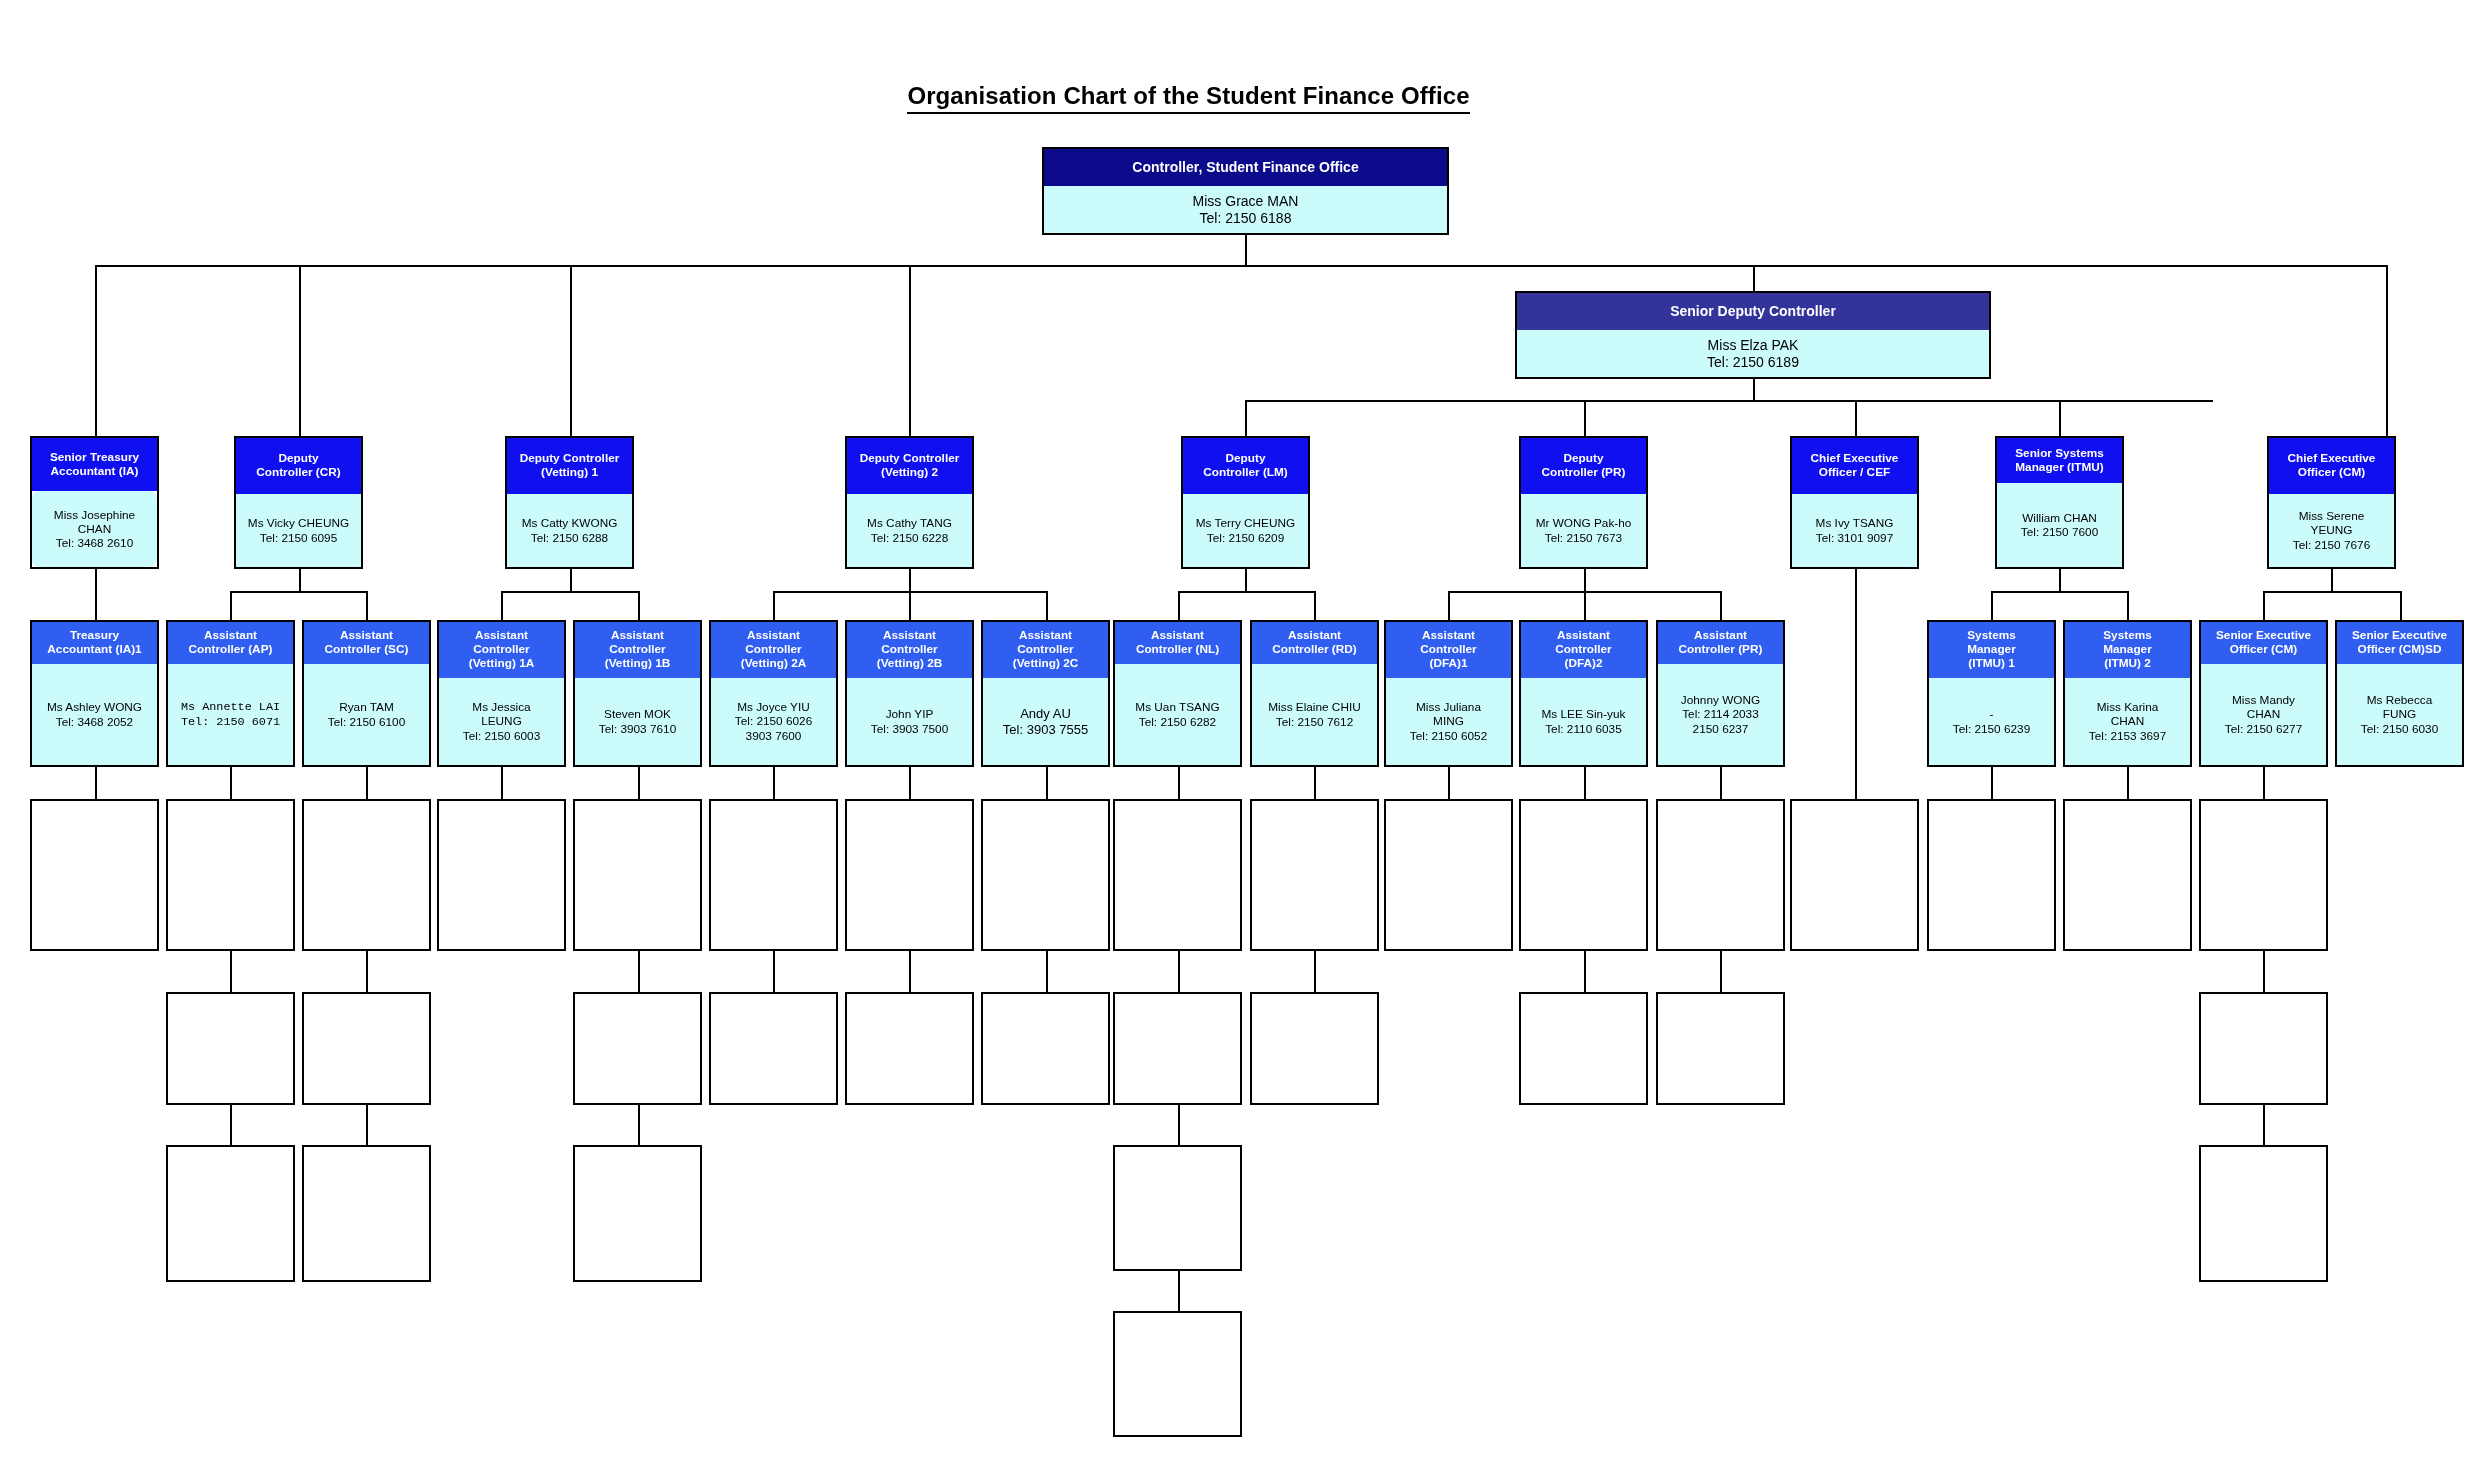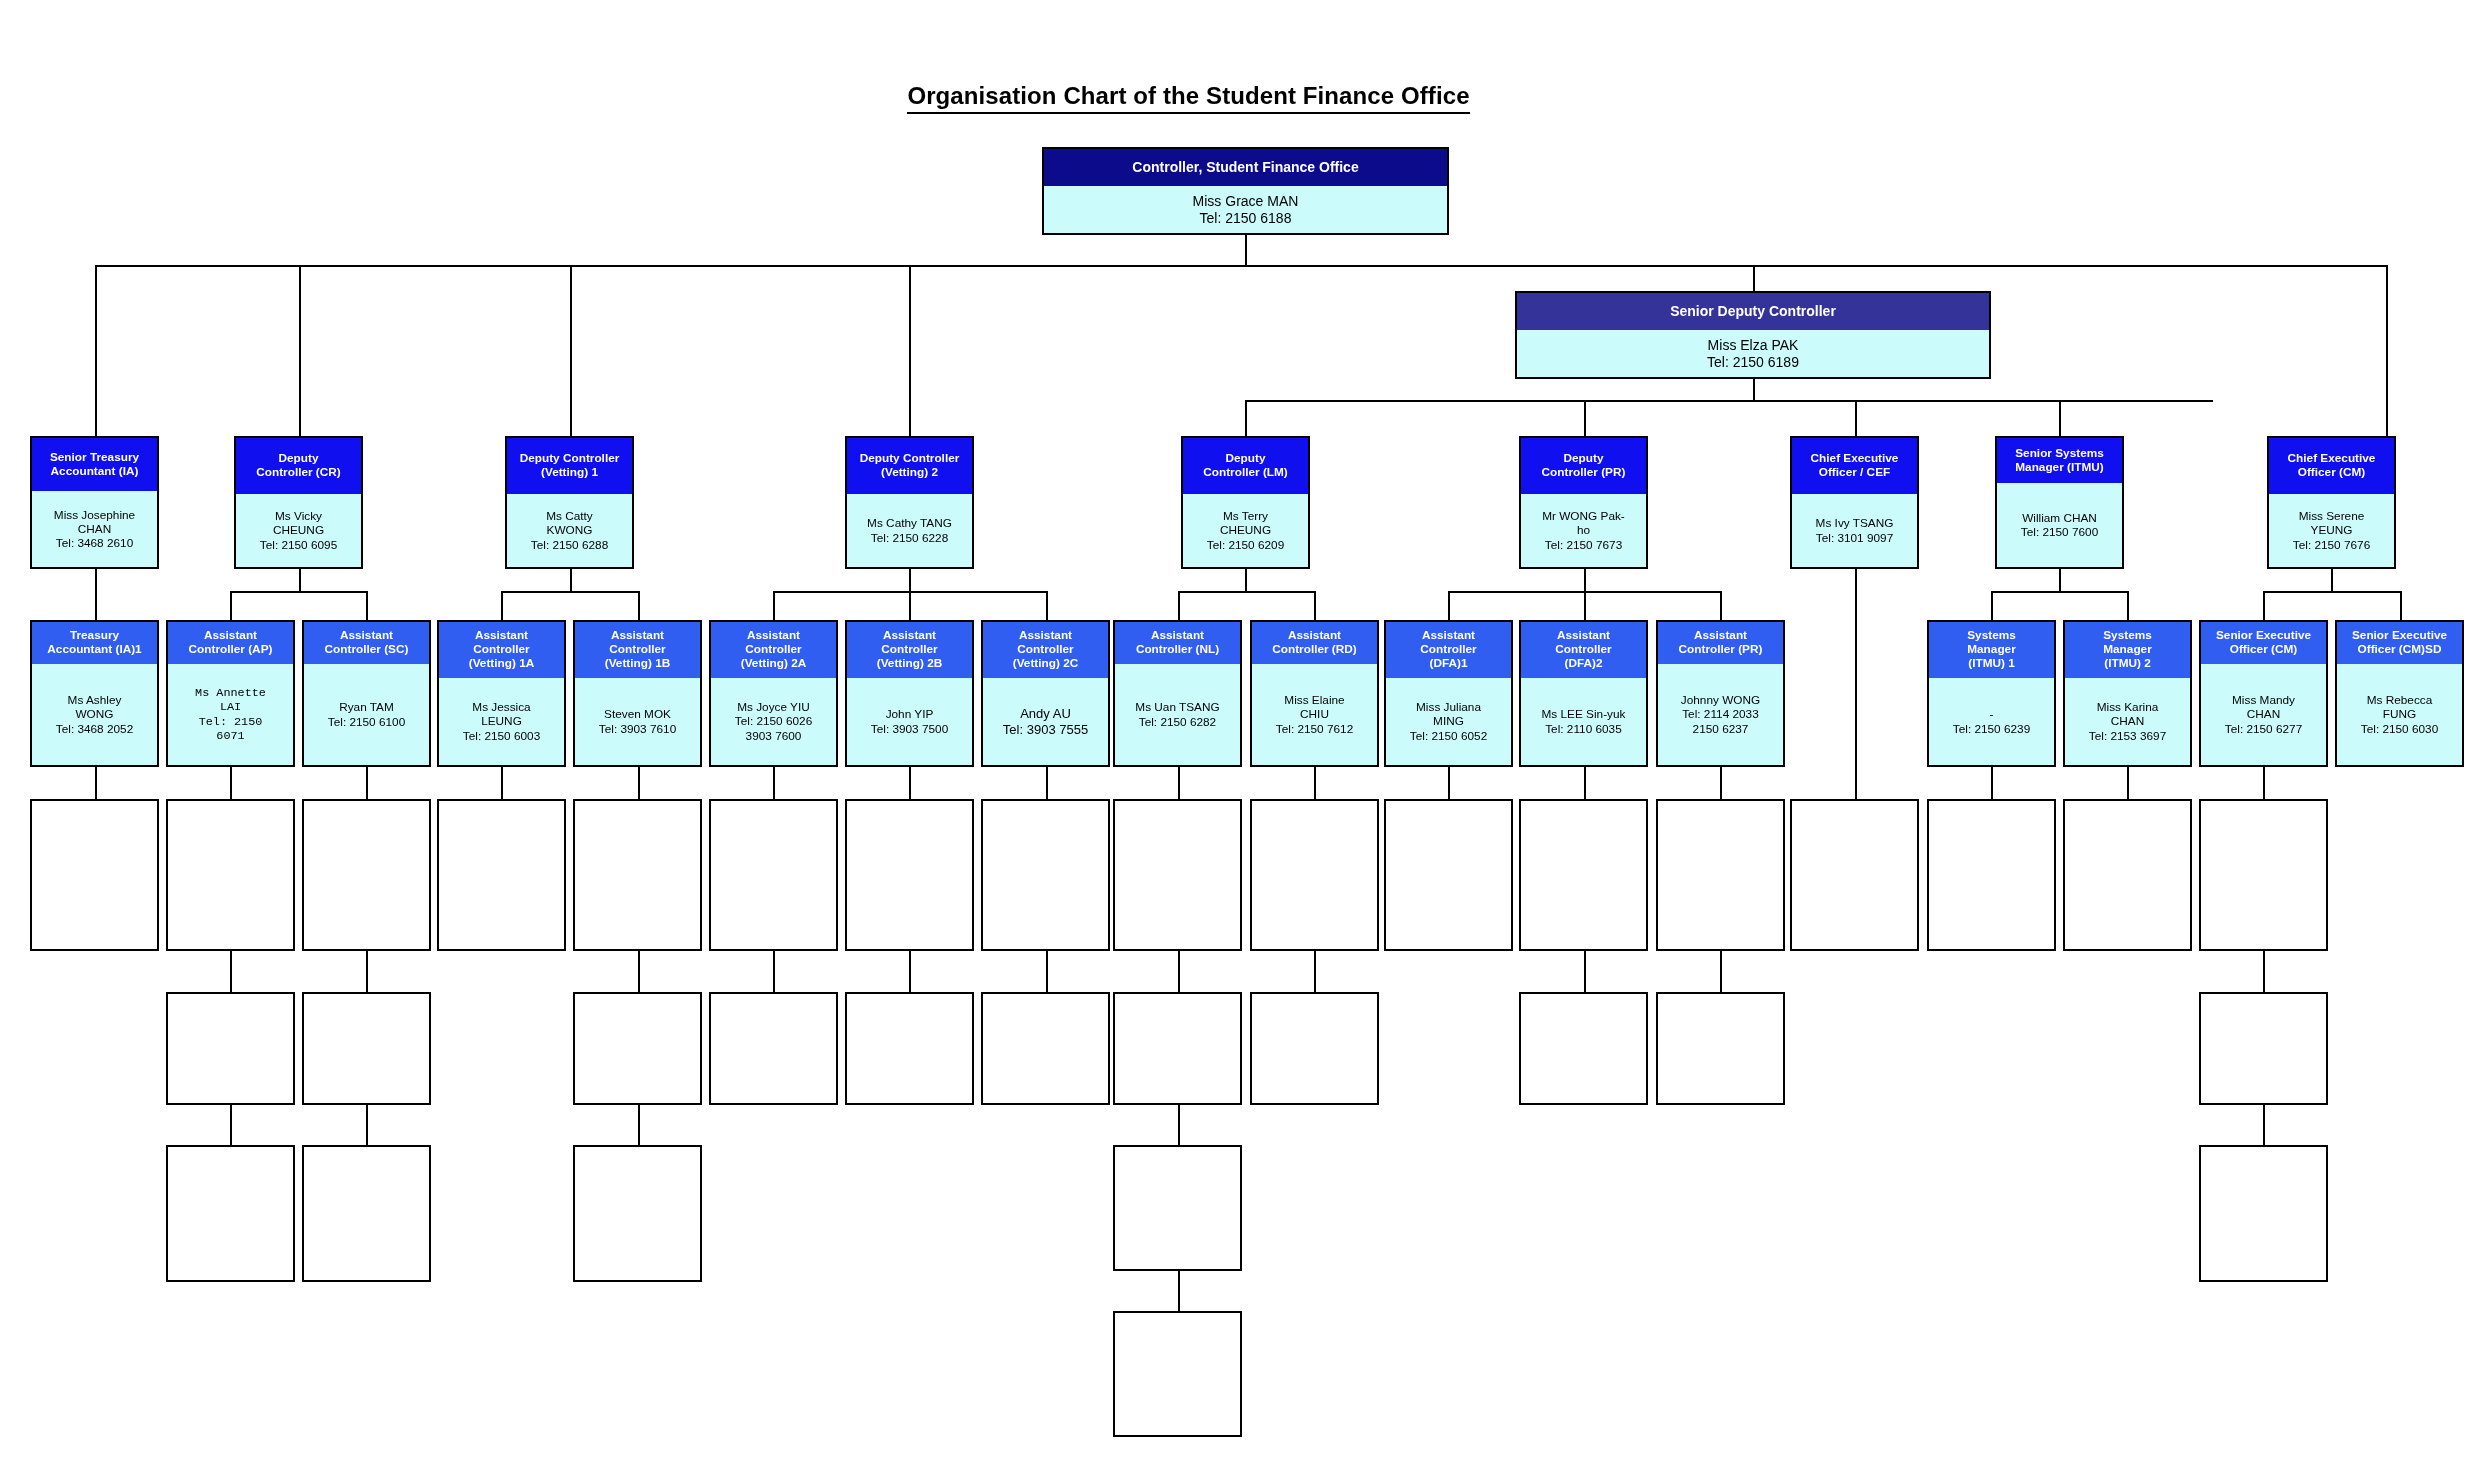--- a/index.html
+++ b/index.html
@@ -68,7 +68,7 @@
     justify-content: center;
     flex: 1 1 auto;
     line-height: 1.2;
-    padding: 2px 19px;
+    padding: 2px 5px;
     white-space: pre-line;
   }
   

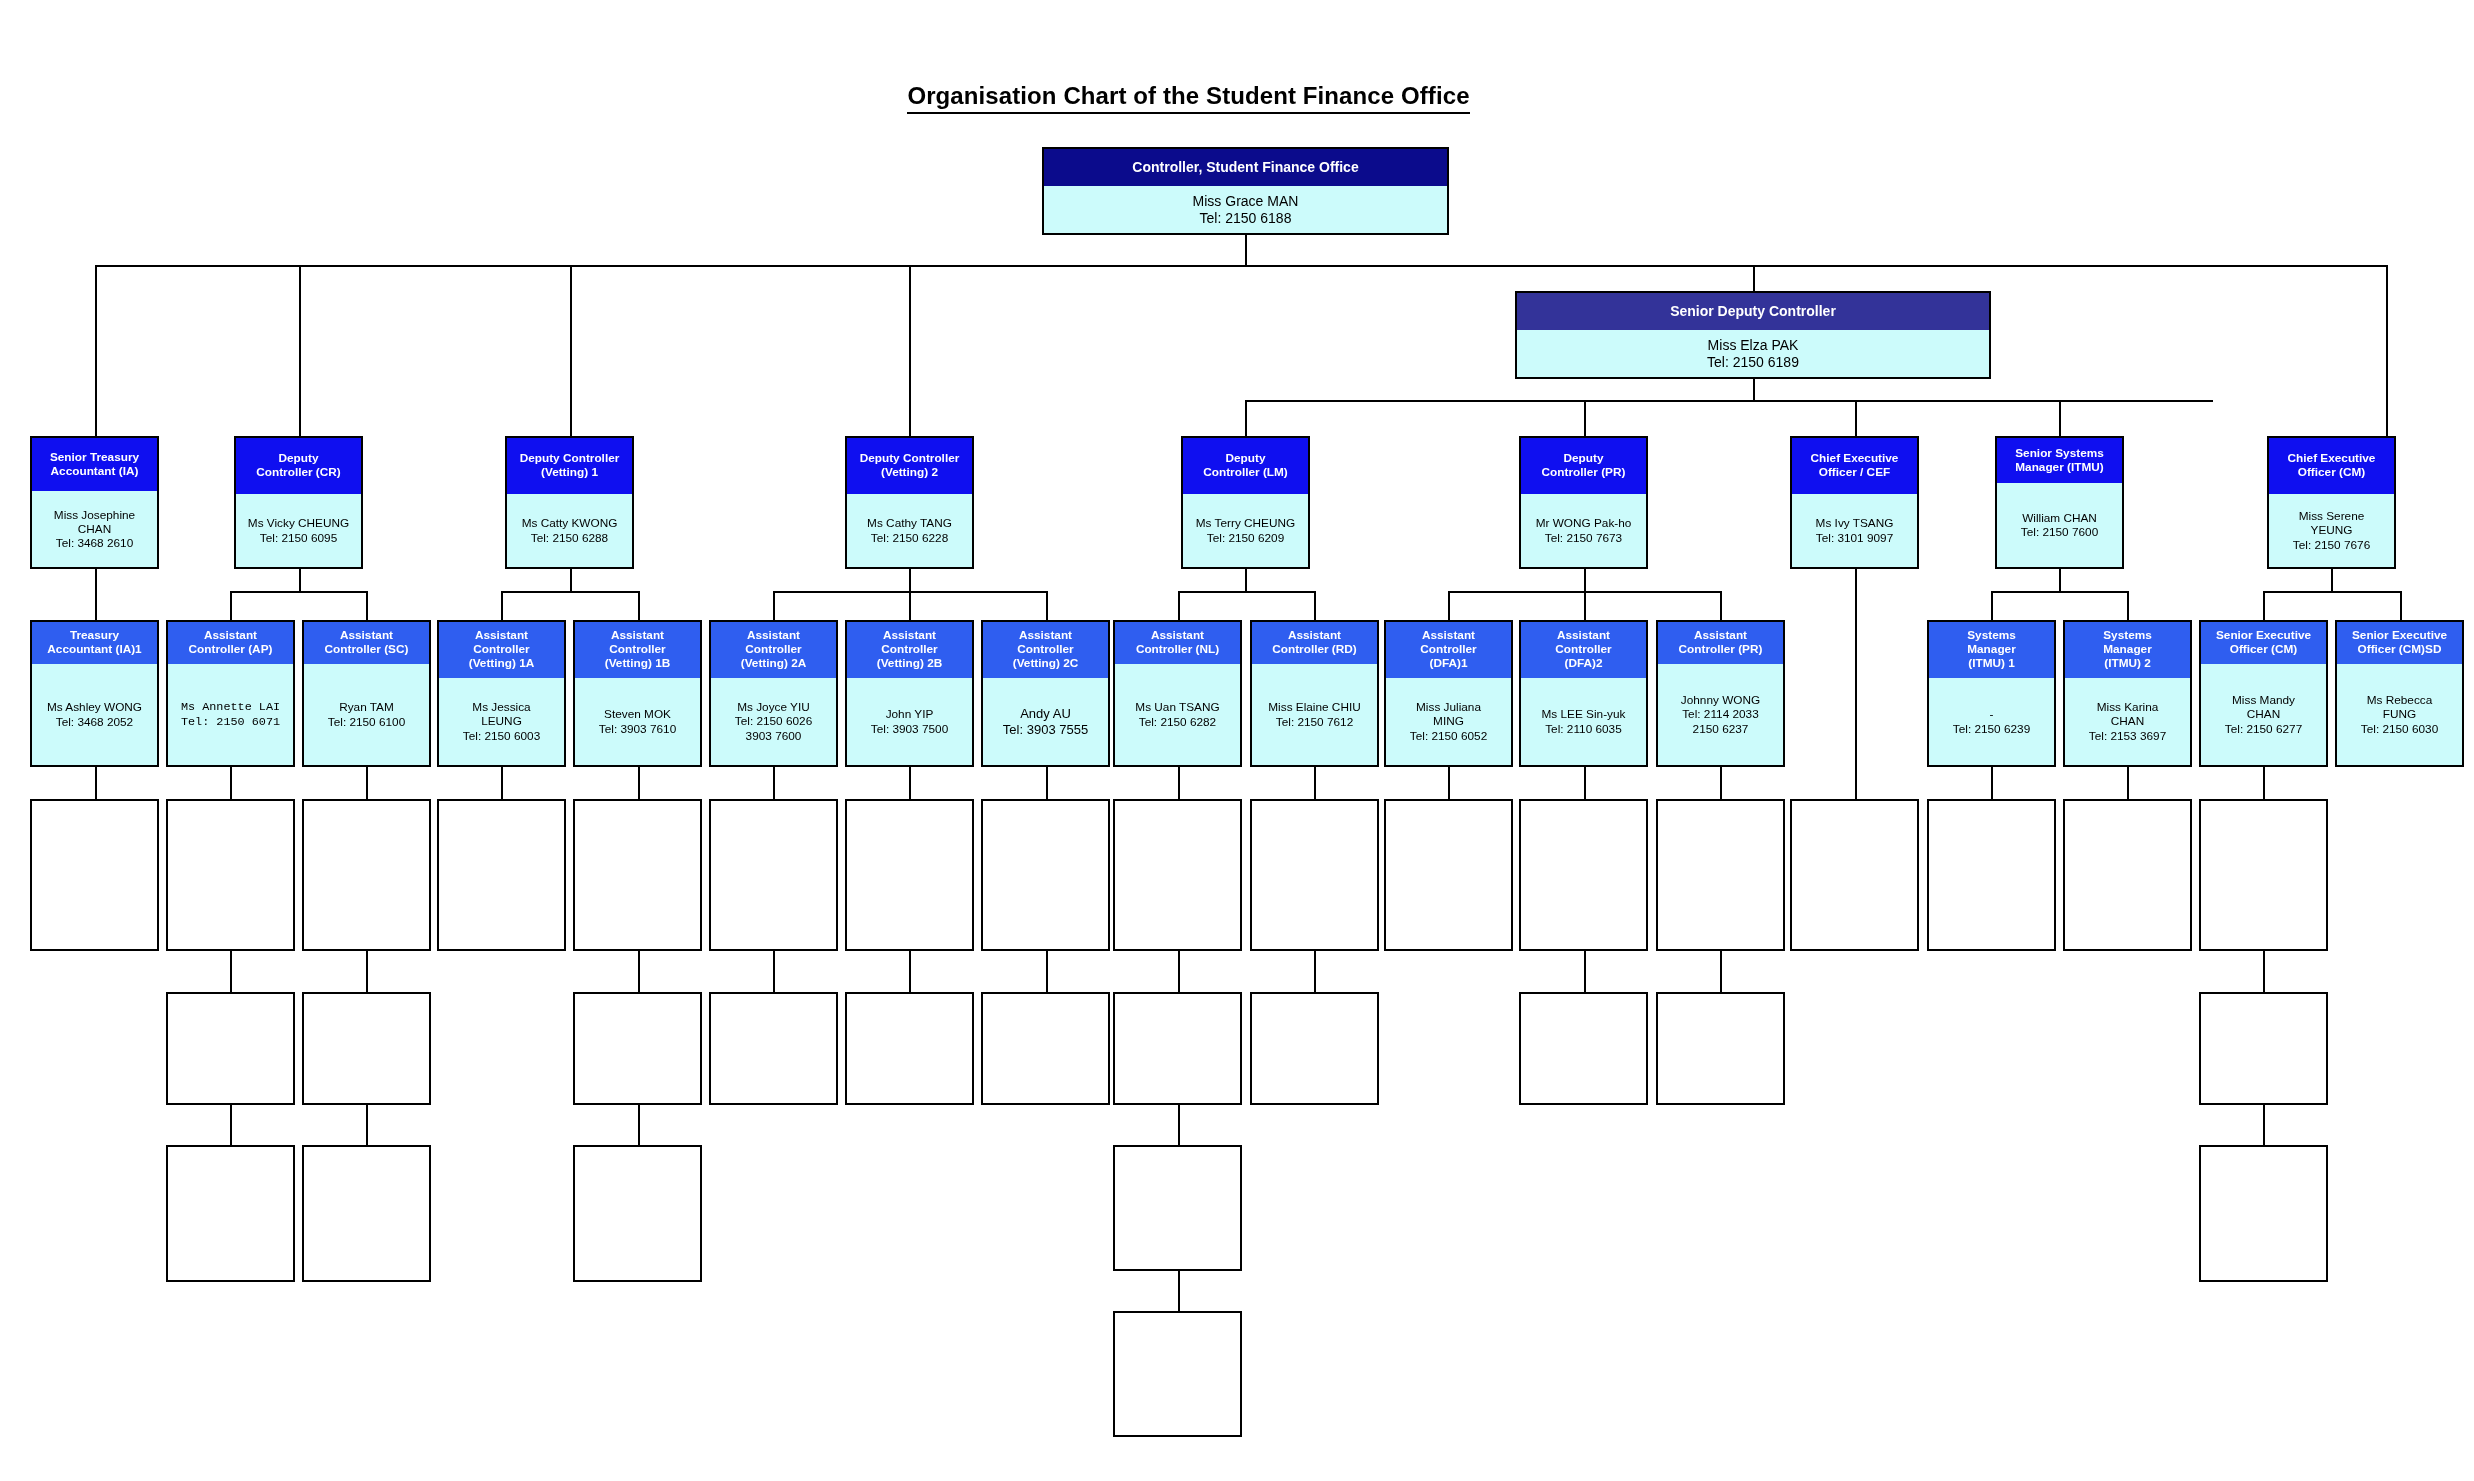--- a/index.html
+++ b/index.html
@@ -223,7 +223,7 @@
   <div class="node lvl-dept" style="left:30px; top:436px; width:129px; height:133px;">
     <div class="hdr" style="height:53px; font-size:11.8px;">Senior Treasury
 Accountant (IA)</div>
-    <div class="body" style="font-size:11.8px;">
+    <div class="body" style="font-size:11.8px;border-radius:8px;">
       <span><span>Miss Josephine
 CHAN</span><br><span>Tel: 3468 2610</span></span>
     </div>

